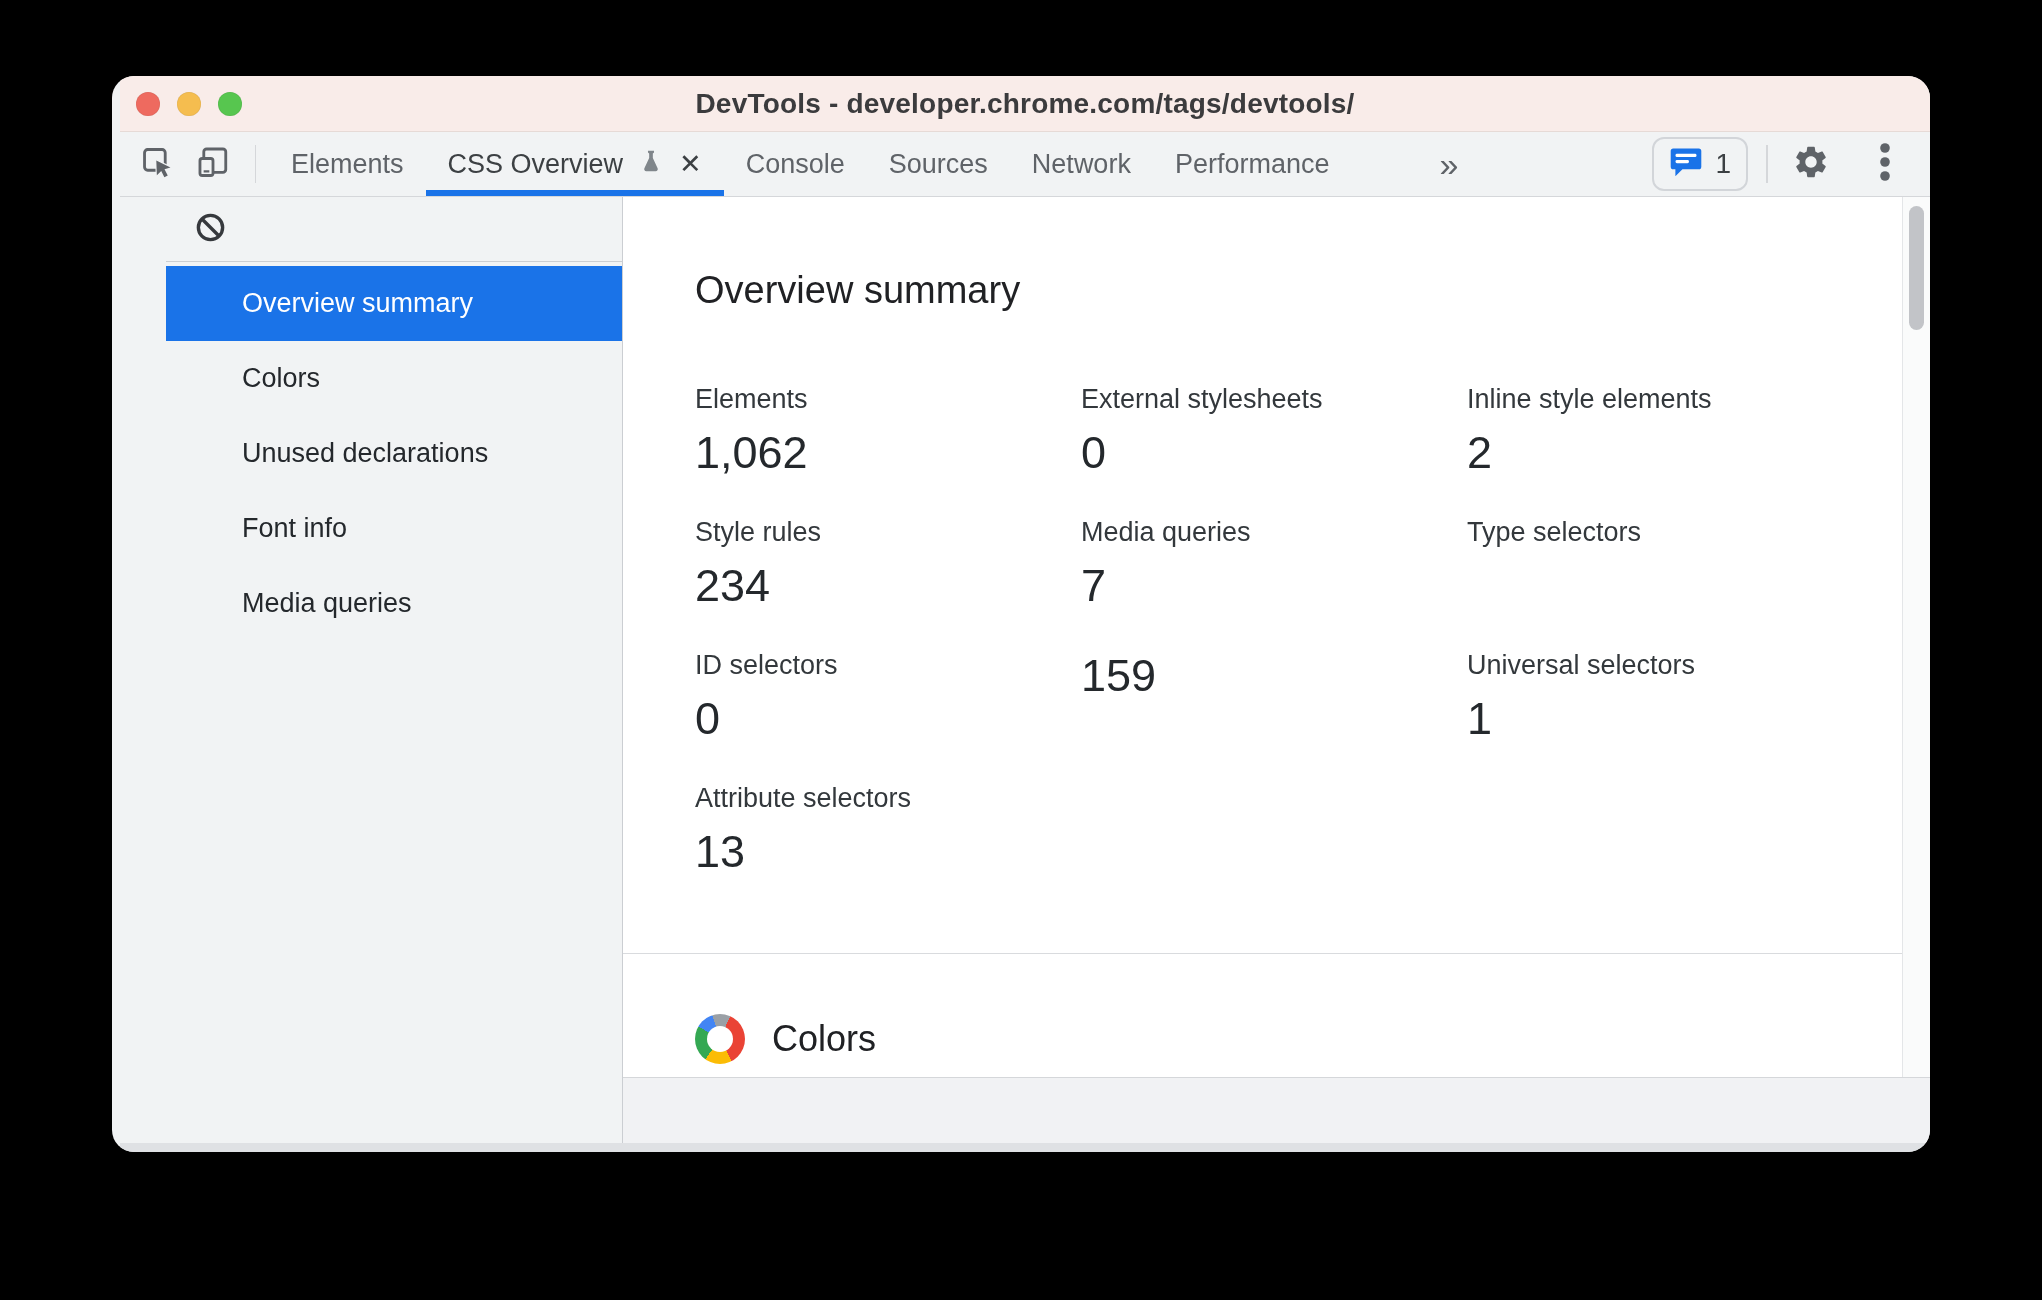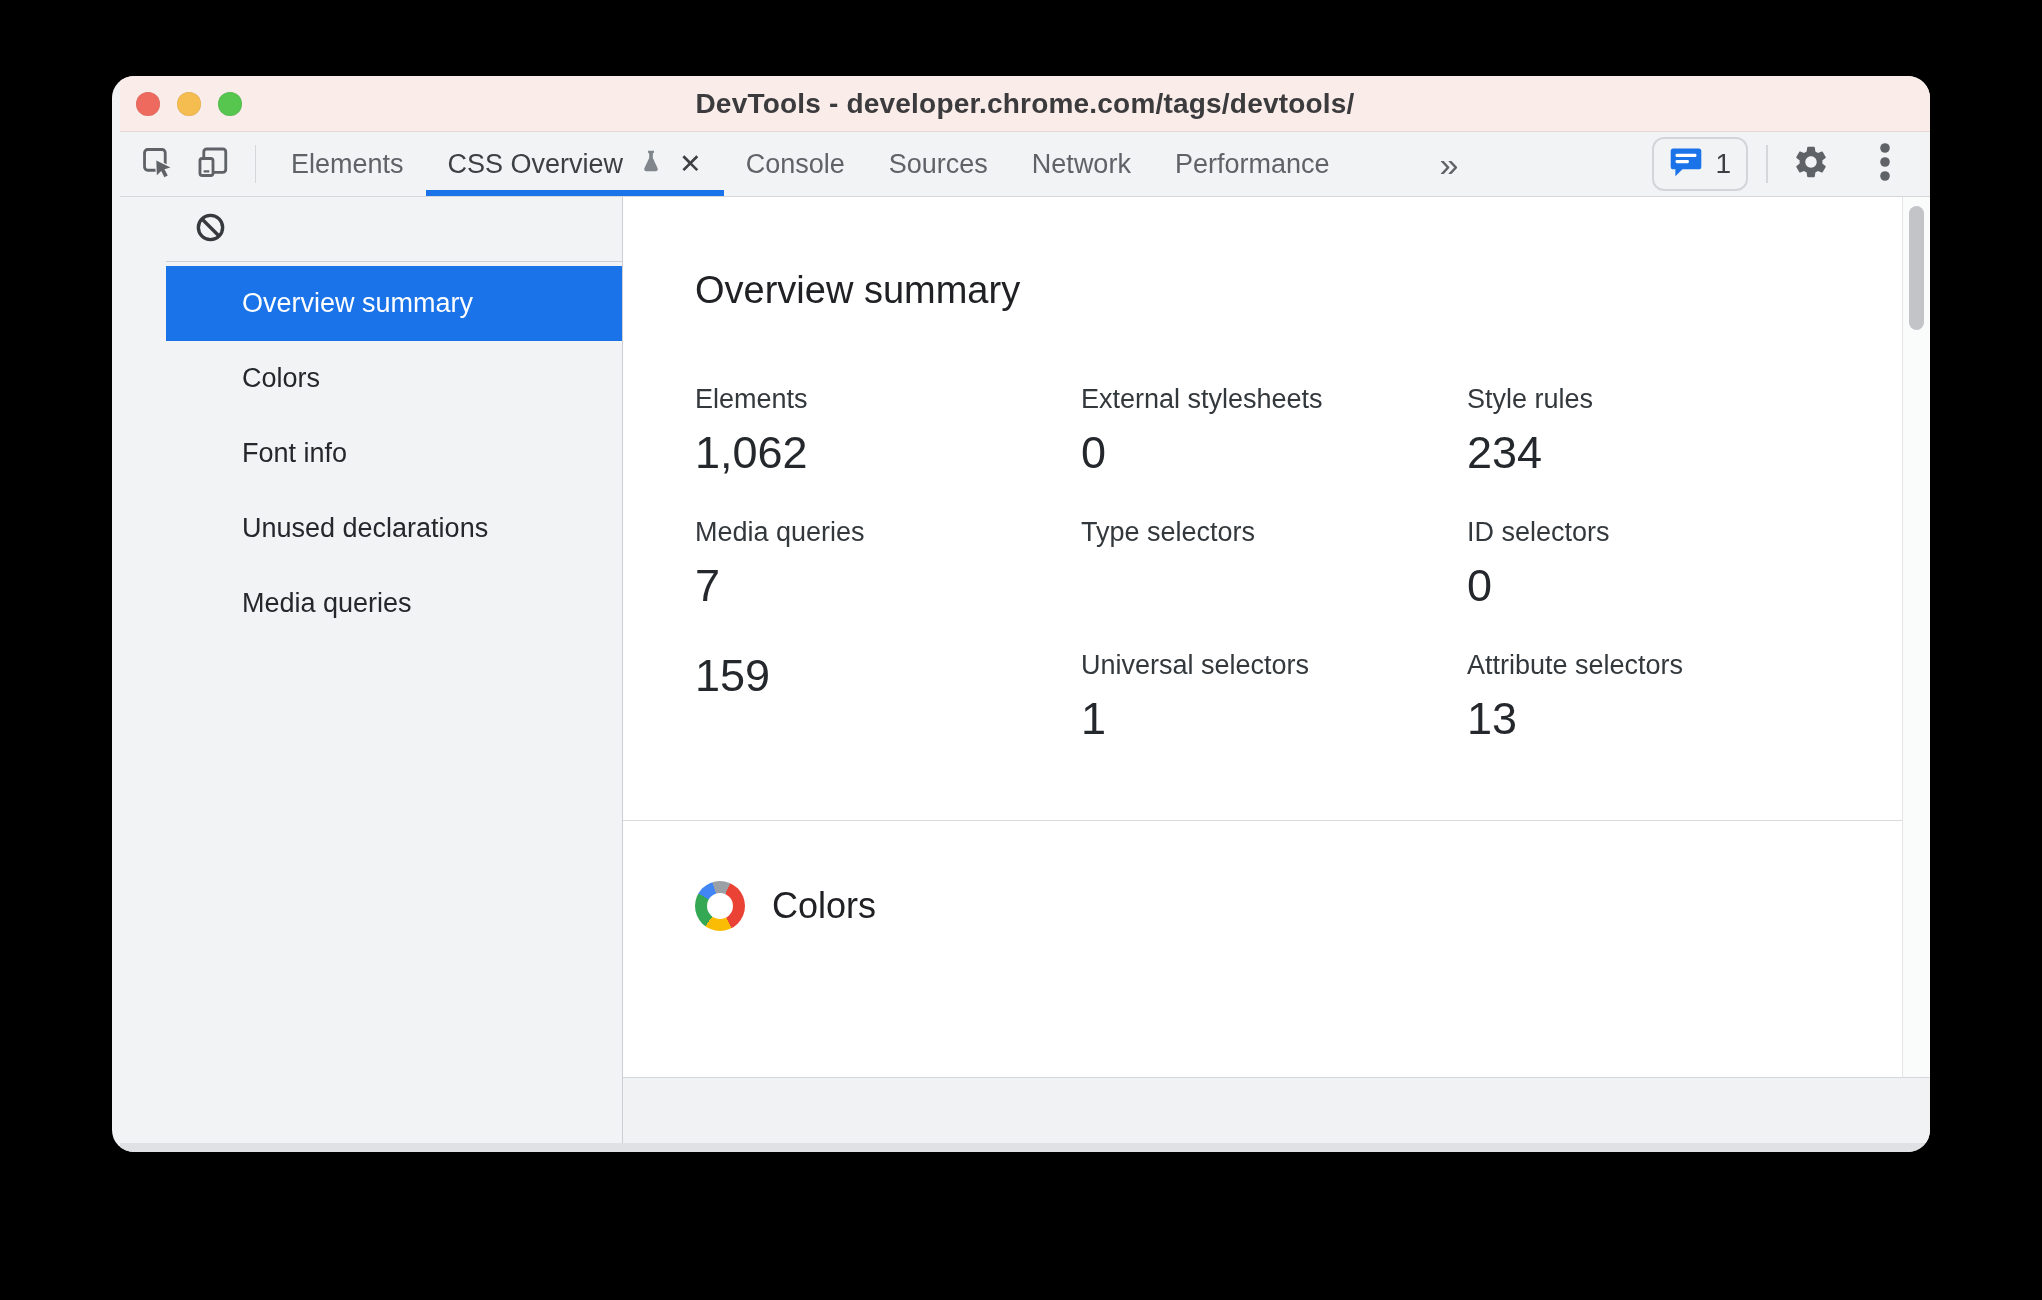--- a/index.html
+++ b/index.html
@@ -247,6 +247,10 @@
               <div class="stat-value">0</div>
             </div>
             <div class="stat">
+              <div class="stat-label">Inline style elements</div>
+              <div class="stat-value">2</div>
+            </div>
+            <div class="stat">
               <div class="stat-label">Style rules</div>
               <div class="stat-value">234</div>
             </div>

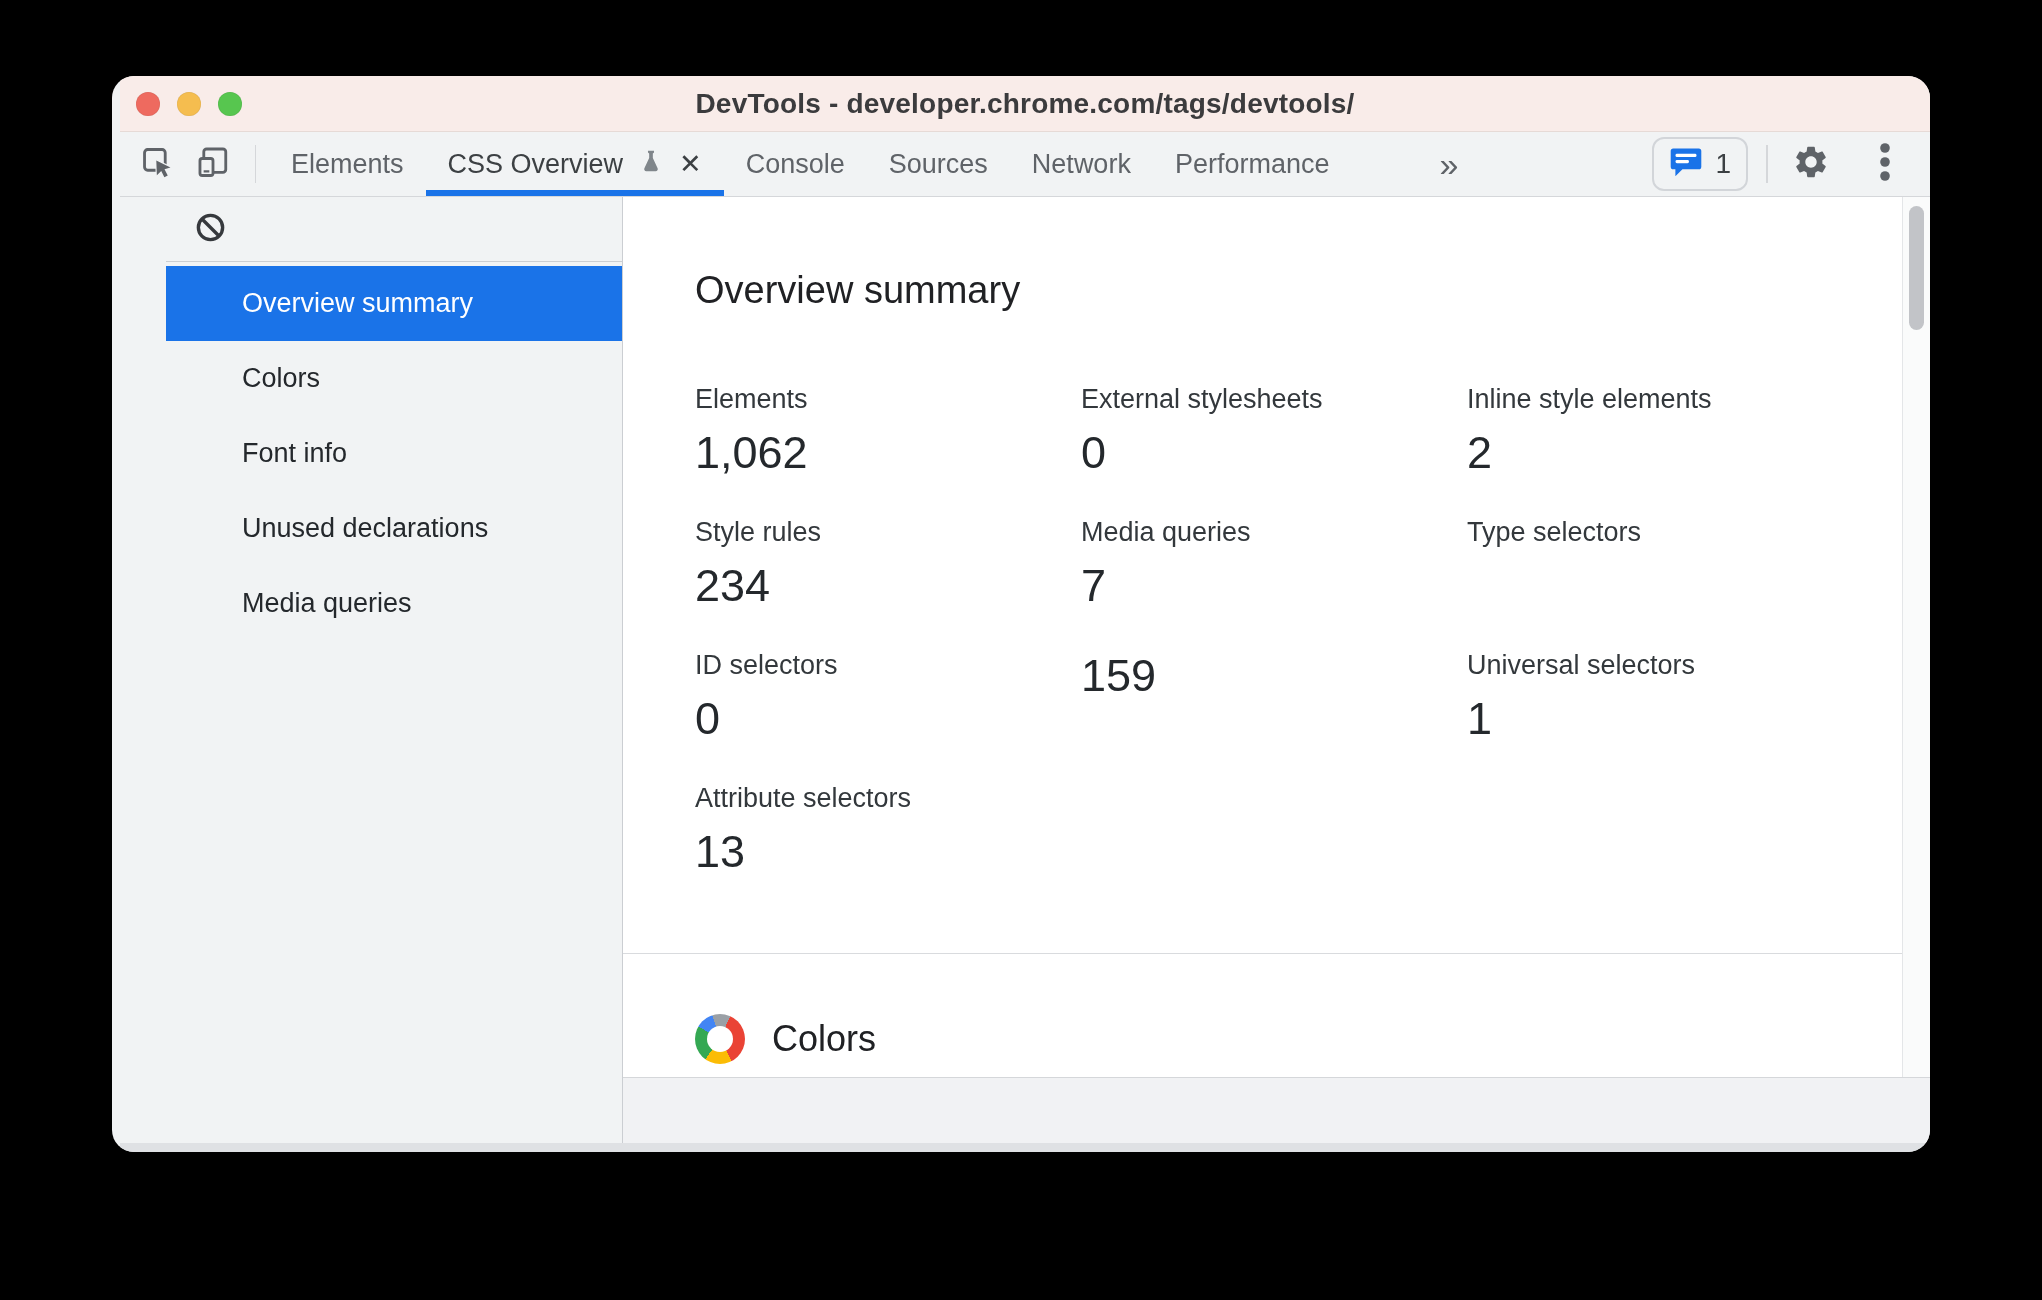--- a/index.html
+++ b/index.html
@@ -221,10 +221,10 @@
           <span>Colors</span>
         </div>
         <div class="side-item">
+          <span>Unused declarations</span>
+        </div>
+        <div class="side-item">
           <span>Font info</span>
-        </div>
-        <div class="side-item">
-          <span>Unused declarations</span>
         </div>
         <div class="side-item">
           <span>Media queries</span>

